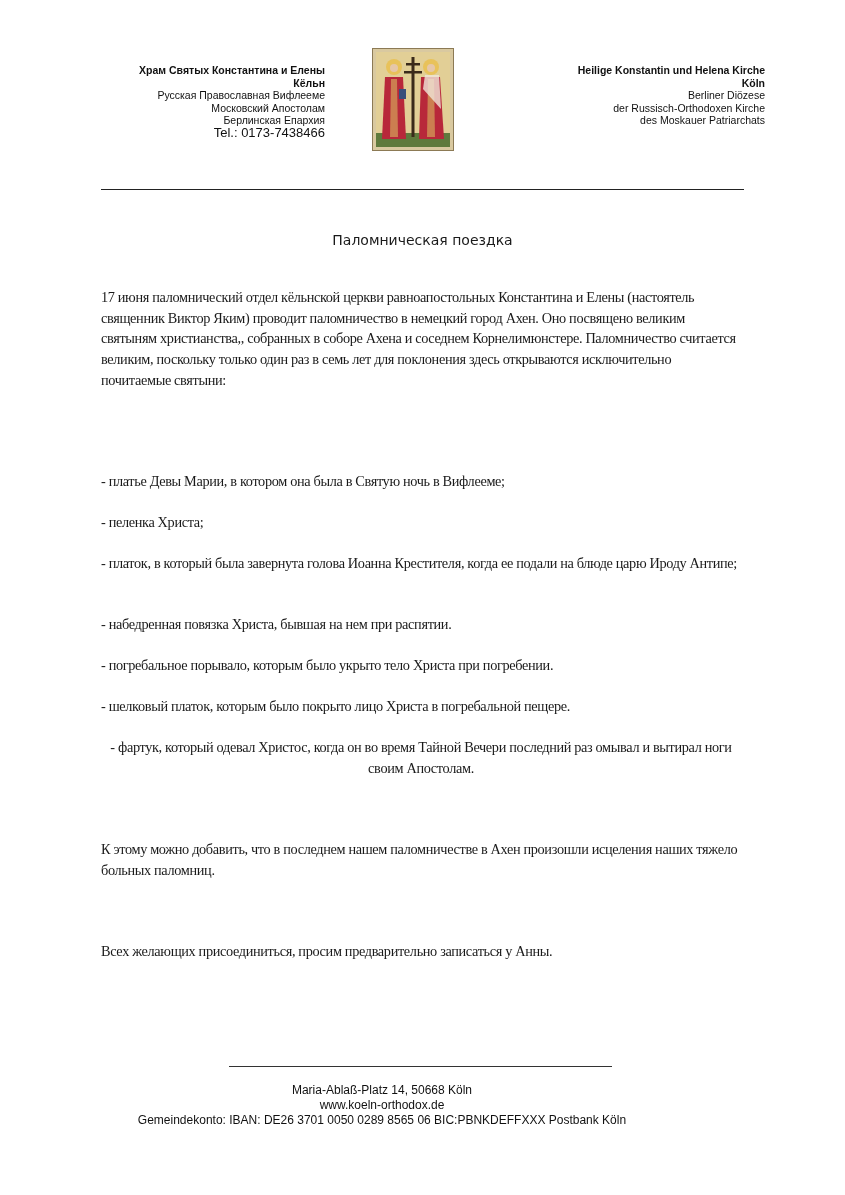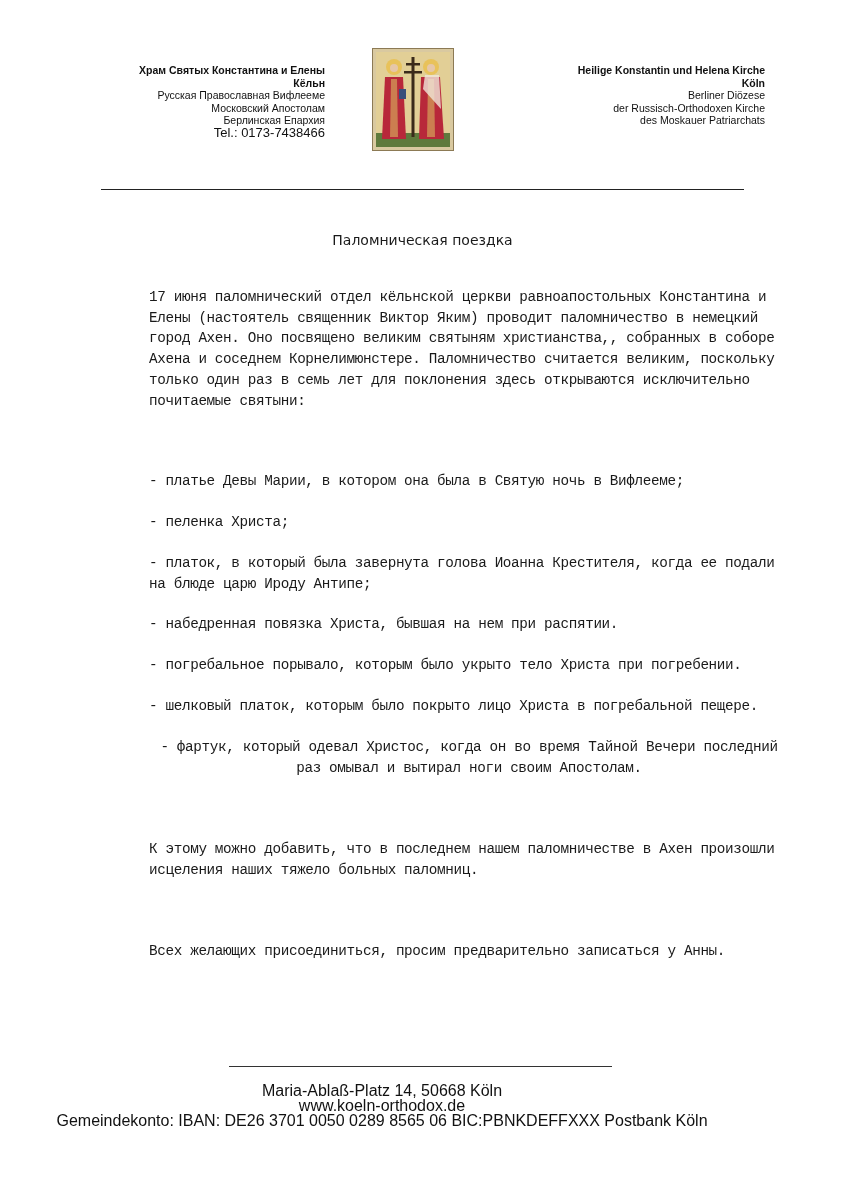--- a/index.html
+++ b/index.html
@@ -28,8 +28,8 @@
 
   .para {
     position: absolute; left: 101px; width: 640px;
-    font-family: Liberation Mono, monospace; font-size: 14.3px; line-height: 20.7px;
-    letter-spacing: -0.35px; color: #1a1a1a; margin-left: 48px;
+    font-family: Liberation Serif, serif; font-size: 14.3px; line-height: 20.7px;
+    letter-spacing: -0.35px; color: #1a1a1a;
   }
 
   .rule-bottom { position: absolute; left: 229px; top: 1066px; width: 383px; border-top: 1px solid #333; }

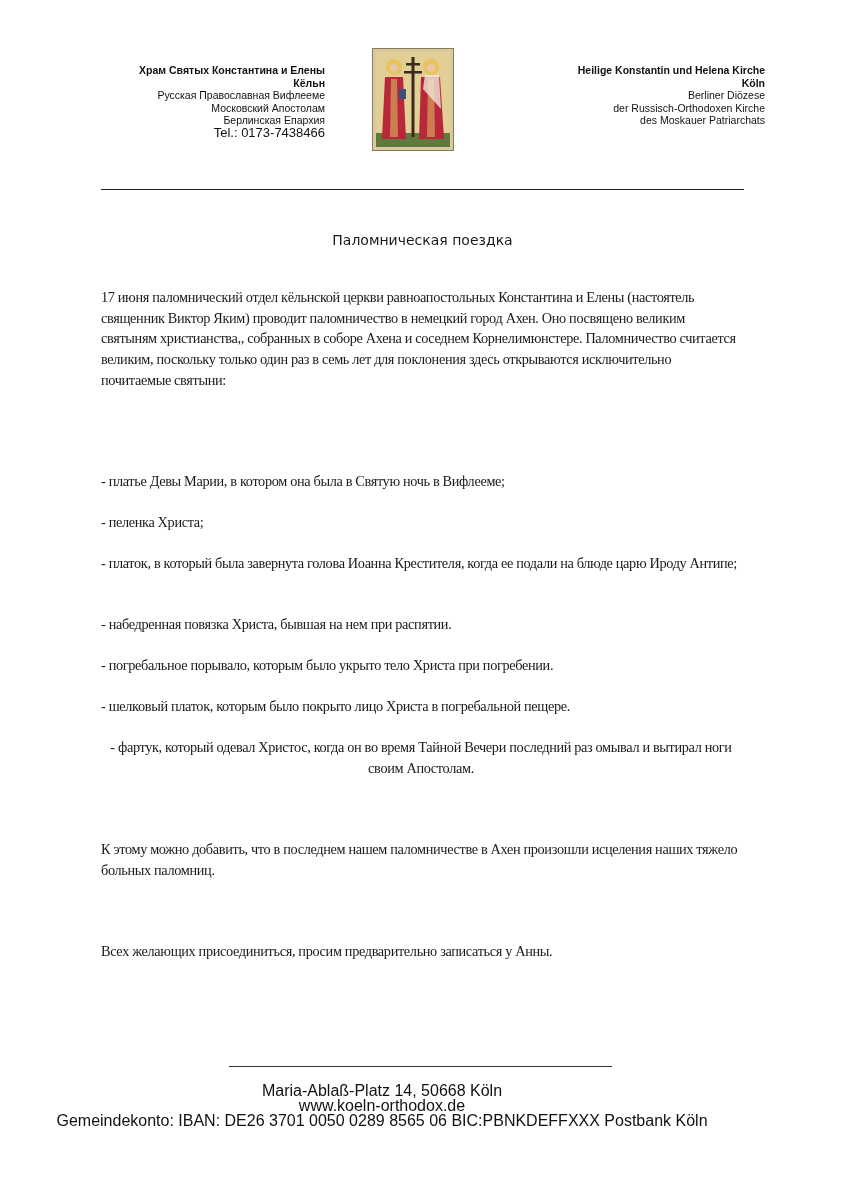--- a/index.html
+++ b/index.html
@@ -36,7 +36,7 @@
 
   .footer {
     position: absolute; left: 0; width: 764px; top: 1083px; text-align: center;
-    font-family: "Liberation Sans", sans-serif; font-size: 16px; line-height: 15px; color: #111;
+    font-family: "Liberation Sans", sans-serif; font-size: 12px; line-height: 15px; color: #111;
   }
 </style>
 </head>

